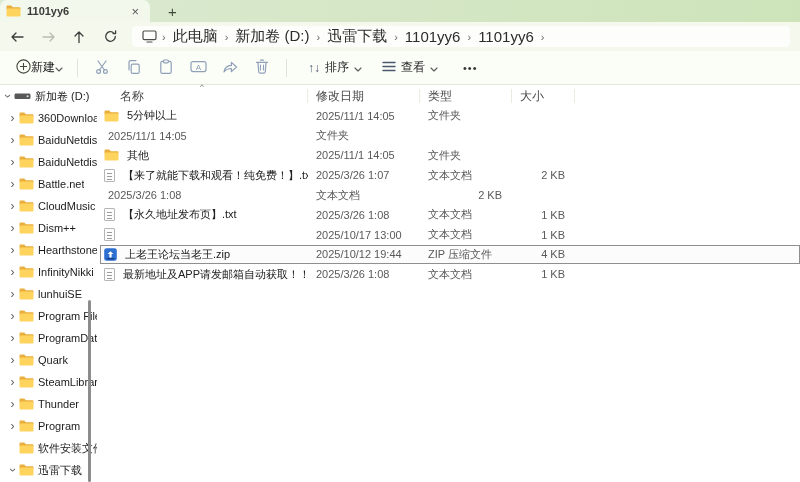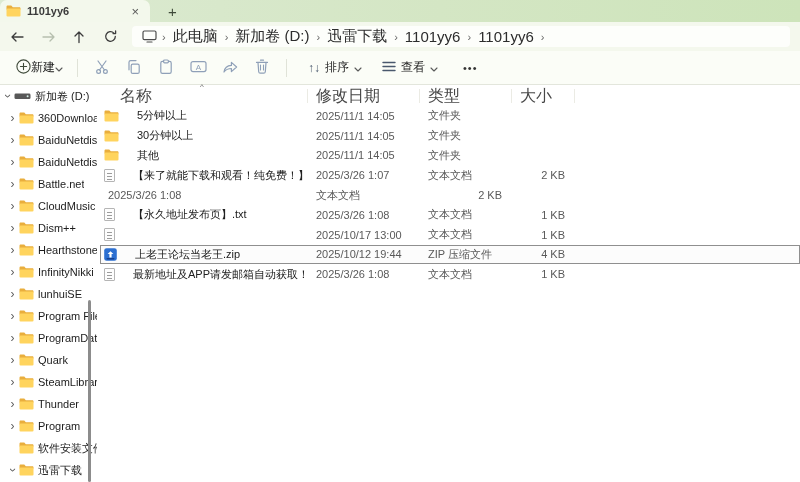--- a/index.html
+++ b/index.html
@@ -52,7 +52,7 @@
   
   .filearea { position:absolute; left:100px; top:85px; width:700px; height:397px; background:#fff; }
   .lheader { position:relative; display:grid; grid-template-columns:208px 112px 92px 63px; height:21px; align-items:center; }
-  .lheader .hcell { font-size:16px; color:#474747; padding-left:8px; border-right:1px solid #ebebe4; height:14px; line-height:14px; cursor:pointer; }
+  .lheader .hcell { font-size:12px; color:#474747; padding-left:8px; border-right:1px solid #ebebe4; height:14px; line-height:14px; cursor:pointer; }
   .lheader .hcell.name { padding-left:20px; }
   .sort-caret { position:absolute; top:-3px; left:100px; font-size:8px; color:#666; }
   .lrow { position:relative; display:grid; grid-template-columns:208px 112px 92px 63px; height:19.8px; align-items:center; cursor:pointer; }

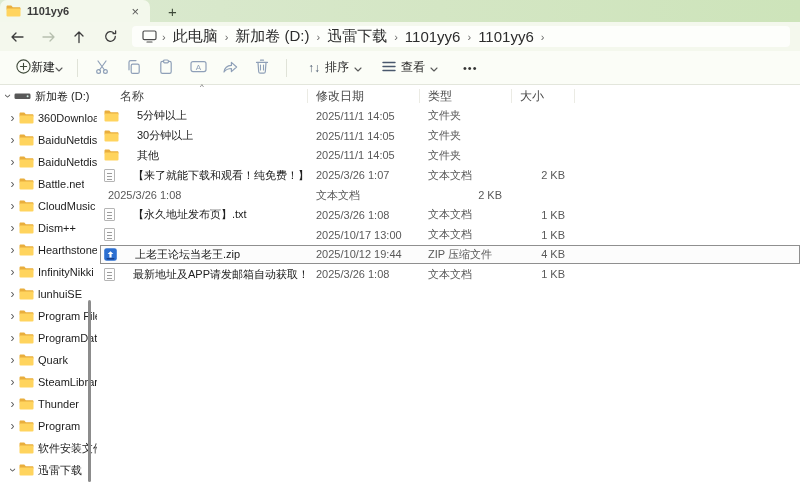--- a/index.html
+++ b/index.html
@@ -57,7 +57,7 @@
   .sort-caret { position:absolute; top:-3px; left:100px; font-size:8px; color:#666; }
   .lrow { position:relative; display:grid; grid-template-columns:208px 112px 92px 63px; height:19.8px; align-items:center; cursor:pointer; }
   .lrow.selected { outline:1px solid #8f8f8f; outline-offset:-1px; background:#fcfcfc; }
-  .cell-name { display:flex; align-items:center; gap:18px; padding-left:4px; overflow:hidden; white-space:nowrap; color:#202020; }
+  .cell-name { display:flex; align-items:center; gap:8px; padding-left:4px; overflow:hidden; white-space:nowrap; color:#202020; }
   .cell-dim { color:#595959; padding-left:8px; white-space:nowrap; }
   .cell-size { color:#595959; text-align:right; padding-right:10px; white-space:nowrap; }
   .fi { flex:0 0 auto; display:flex; align-items:center; }

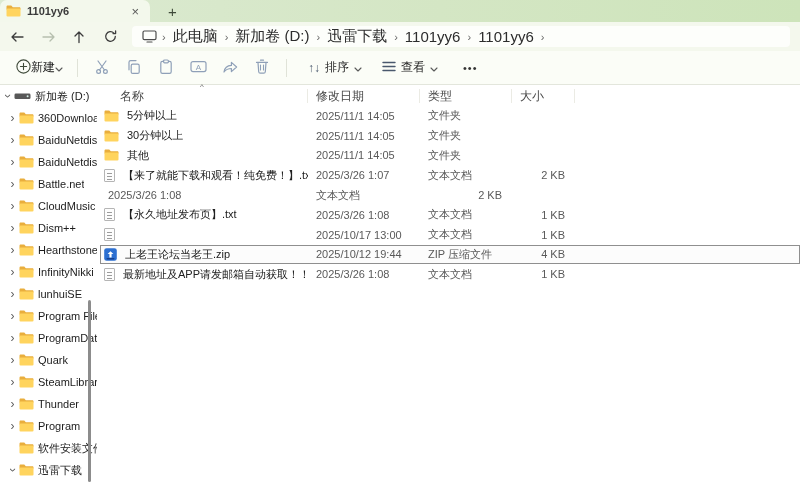--- a/index.html
+++ b/index.html
@@ -404,15 +404,6 @@
         <span class="cell-size"></span>
       </div>
       <div class="lrow">
-        <span class="cell-name">
-          <span class="fi">
-            <svg width="15" height="12" viewBox="0 0 15 12">
-              <path d="M.5 1.8c0-.7.5-1.2 1.2-1.2h3.6l1.5 1.7h6.5c.7 0 1.2.5 1.2 1.2v1H.5z" fill="#e9ae3d"></path>
-              <rect x=".5" y="3.4" width="14" height="8.2" rx="1.1" fill="#ffd45e"></rect>
-            </svg>
-          </span>
-          <span>30分钟以上</span>
-        </span>
         <span class="cell-dim">2025/11/1 14:05</span>
         <span class="cell-dim">文件夹</span>
         <span class="cell-size"></span>

